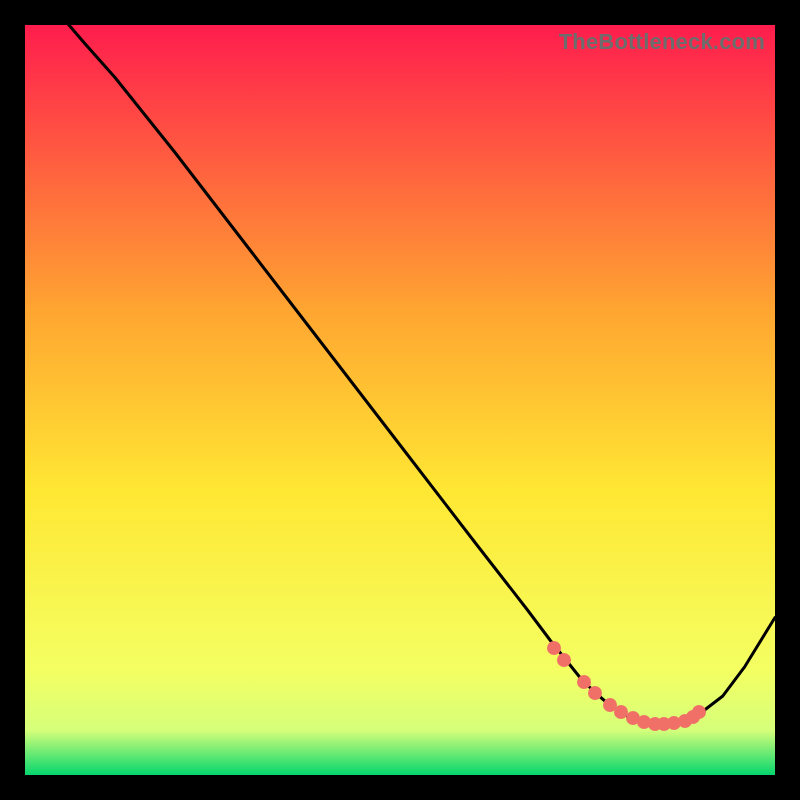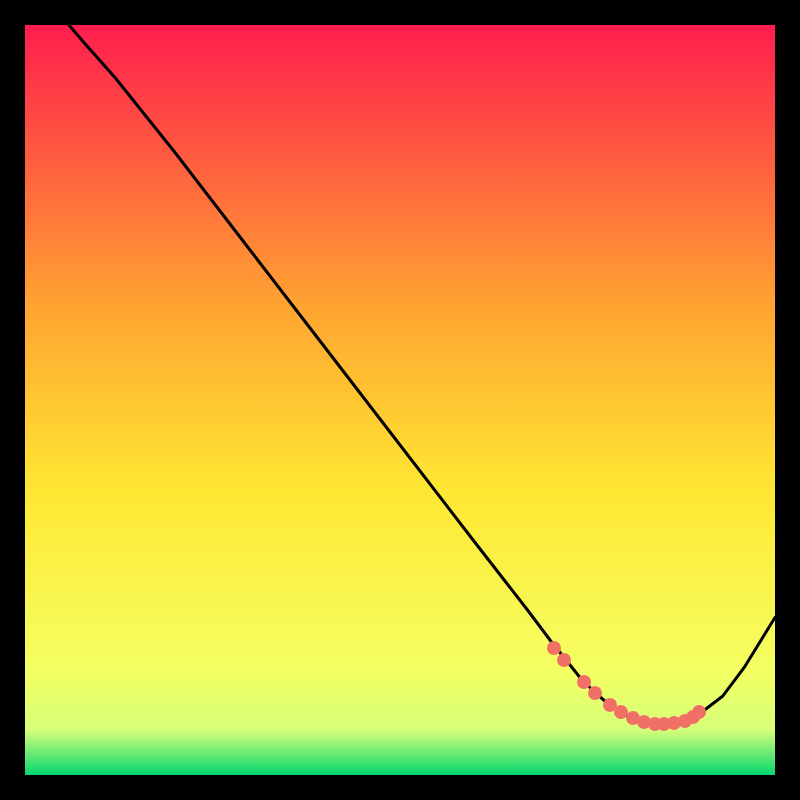--- a/index.html
+++ b/index.html
@@ -90,6 +90,7 @@
         <div class="dot" style="left: 673.5px; top: 687px; background: rgb(240, 112, 104);"></div>
       </div>
 
+    <div class="watermark">TheBottleneck.com</div>
   </div>
 </div>
 

